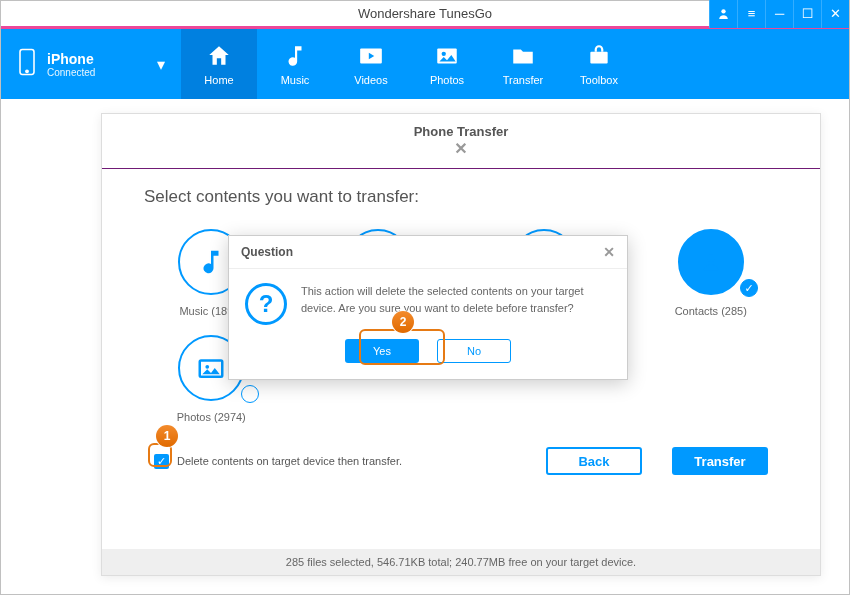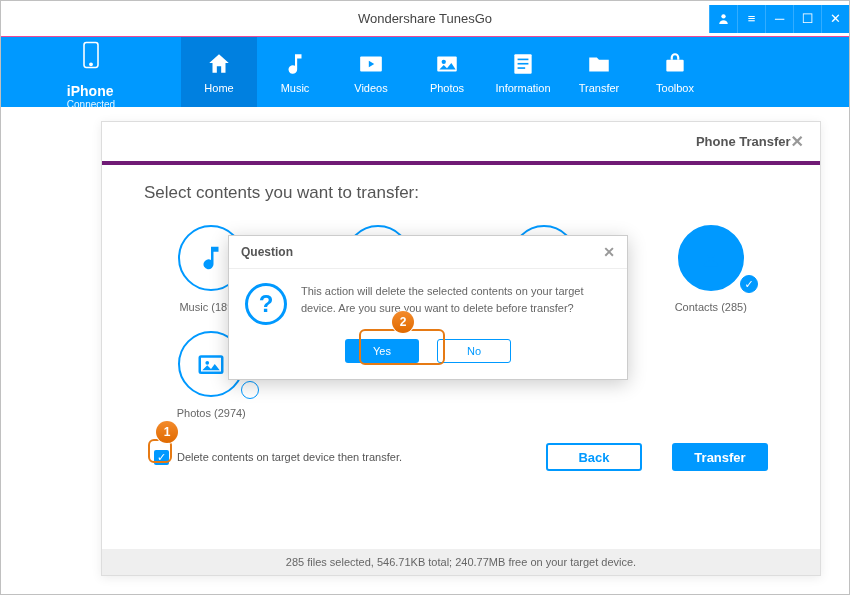--- a/index.html
+++ b/index.html
@@ -6,7 +6,7 @@
     body { background: #f0f0f0; width: 850px; height: 595px; overflow: hidden; position: relative; }
     
     .window { width: 850px; height: 595px; background: #fff; border: 1px solid #c0c0c0; display: flex; flex-direction: column; }
-    .titlebar { height: 36px; background: #fff; display: flex; align-items: center; justify-content: space-between; border-bottom: 1px solid #ec4899; }
+    .titlebar { height: 28px; background: #fff; display: flex; align-items: center; justify-content: space-between; border-bottom: 3px solid #ec4899; }
     .titlebar-title { flex: 1; text-align: center; font-size: 13px; color: #444; font-weight: 500; }
     .titlebar-controls { display: flex; gap: 0; }
     .titlebar-btn { width: 28px; height: 28px; background: #0099ff; color: #fff; display: flex; align-items: center; justify-content: center; font-size: 13px; cursor: pointer; border-left: 1px solid rgba(255,255,255,0.2); }

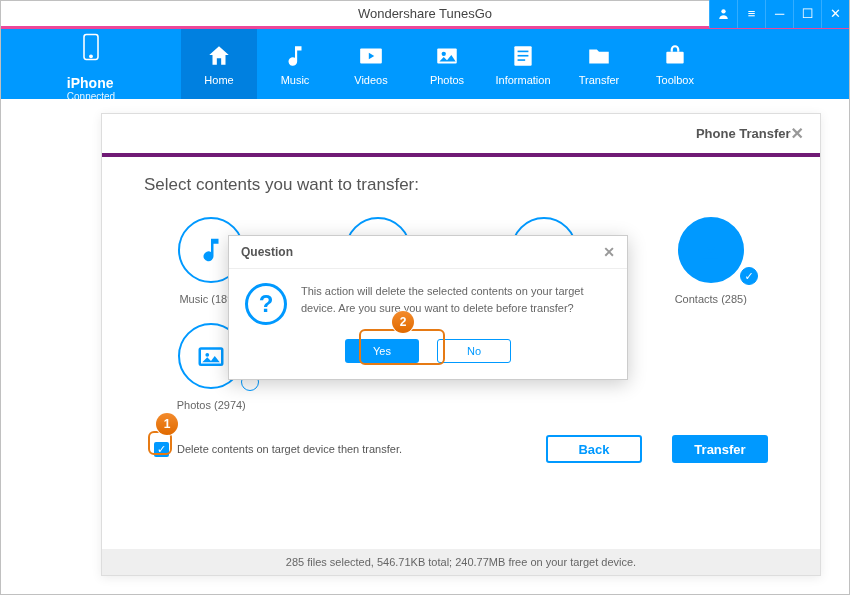--- a/index.html
+++ b/index.html
@@ -12,7 +12,7 @@
     .titlebar-btn { width: 28px; height: 28px; background: #0099ff; color: #fff; display: flex; align-items: center; justify-content: center; font-size: 13px; cursor: pointer; border-left: 1px solid rgba(255,255,255,0.2); }
     
     .navbar { height: 70px; background: #0099ff; display: flex; align-items: stretch; }
-    .device-sel { width: 180px; display: flex; align-items: center; padding: 4px 16px; gap: 10px; cursor: pointer; flex-direction: column; }
+    .device-sel { width: 180px; display: flex; align-items: center; padding: 12px 16px; gap: 10px; cursor: pointer; }
     .device-sel .phone-icon { color: #fff; }
     .device-sel .text { color: #fff; flex: 1; }
     .device-sel .text .name { font-size: 14px; font-weight: 600; }

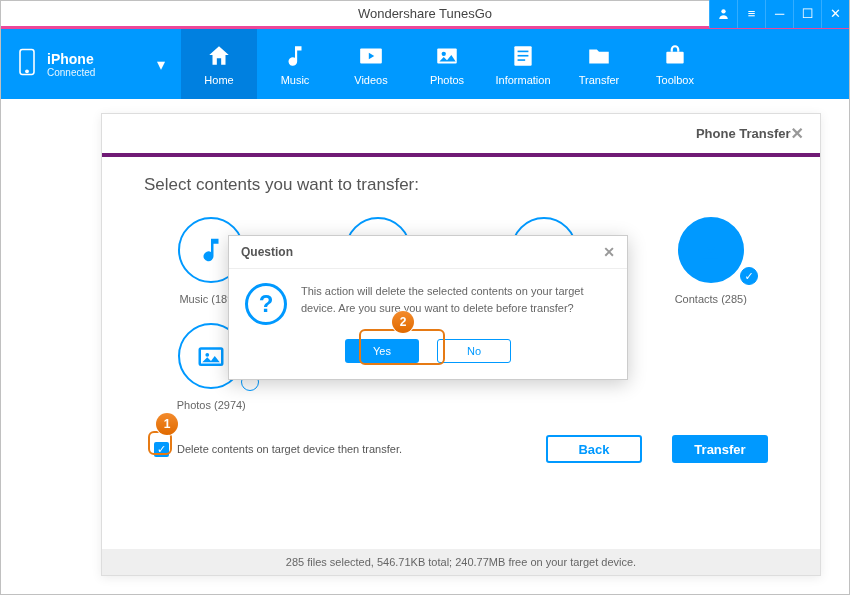--- a/index.html
+++ b/index.html
@@ -131,15 +131,6 @@
       </div>
       <div class="nav-tab">
         <svg viewBox="0 0 24 24">
-            <rect x="4" y="3" width="16" height="18" rx="1"></rect>
-            <rect x="7" y="7" width="10" height="1.5" fill="#0099ff"></rect>
-            <rect x="7" y="11" width="10" height="1.5" fill="#0099ff"></rect>
-            <rect x="7" y="15" width="7" height="1.5" fill="#0099ff"></rect>
-          </svg>
-        <span class="label">Information</span>
-      </div>
-      <div class="nav-tab">
-        <svg viewBox="0 0 24 24">
             <path d="M3 6h7l2 2h9v11H3z"></path>
           </svg>
         <span class="label">Transfer</span>

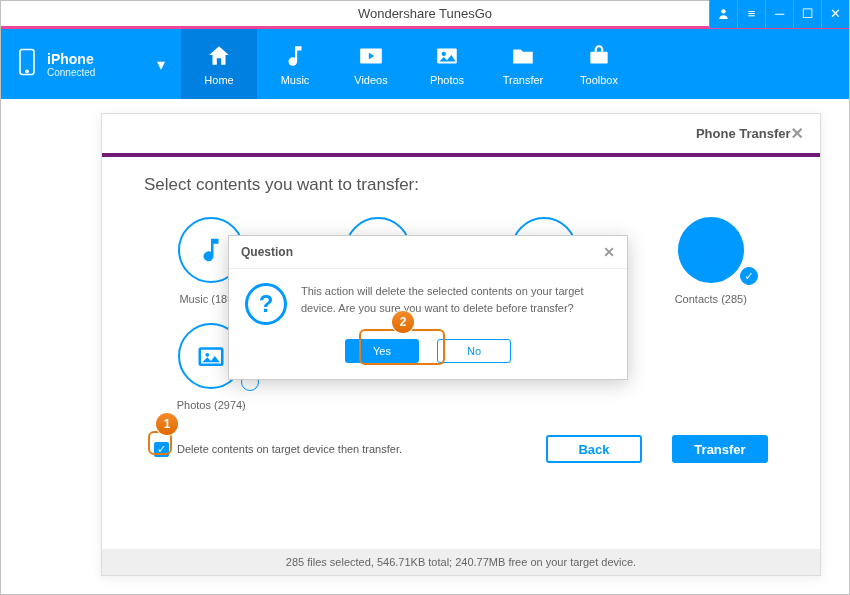--- a/index.html
+++ b/index.html
@@ -28,7 +28,7 @@
     .content { flex: 1; background: #fff; padding: 18px 62px; position: relative; }
     
     .modal { position: absolute; left: 100px; right: 28px; top: 14px; bottom: 18px; background: #fff; border: 1px solid #ddd; box-shadow: 0 2px 10px rgba(0,0,0,.08); display: flex; flex-direction: column; }
-    .modal-hdr { padding: 10px 16px; border-bottom: 4px solid #701a75; display: flex; justify-content: flex-end; align-items: center; }
+    .modal-hdr { padding: 10px 16px; border-bottom: 1px solid #701a75; display: flex; justify-content: flex-start; align-items: center; flex-direction: column; }
     .modal-hdr h3 { font-size: 13px; font-weight: 600; color: #555; }
     .modal-close { color: #999; cursor: pointer; font-size: 16px; font-weight: 600; }
     .modal-body { flex: 1; padding: 18px 42px 8px; position: relative; }

